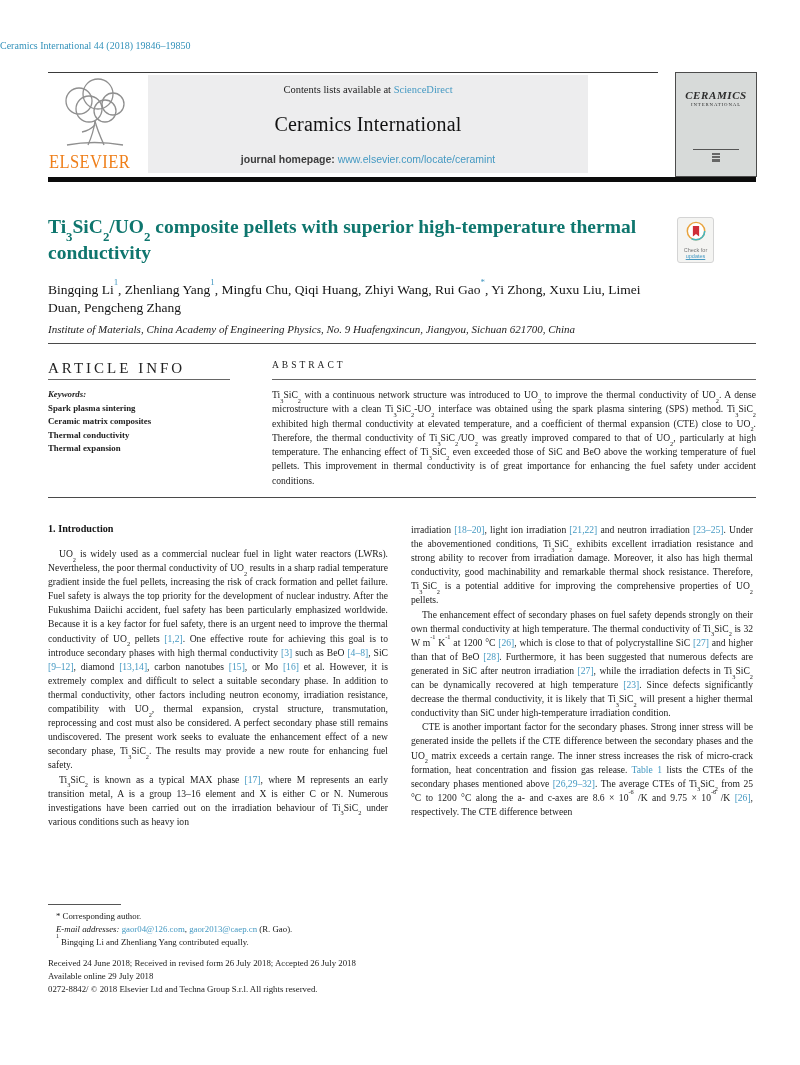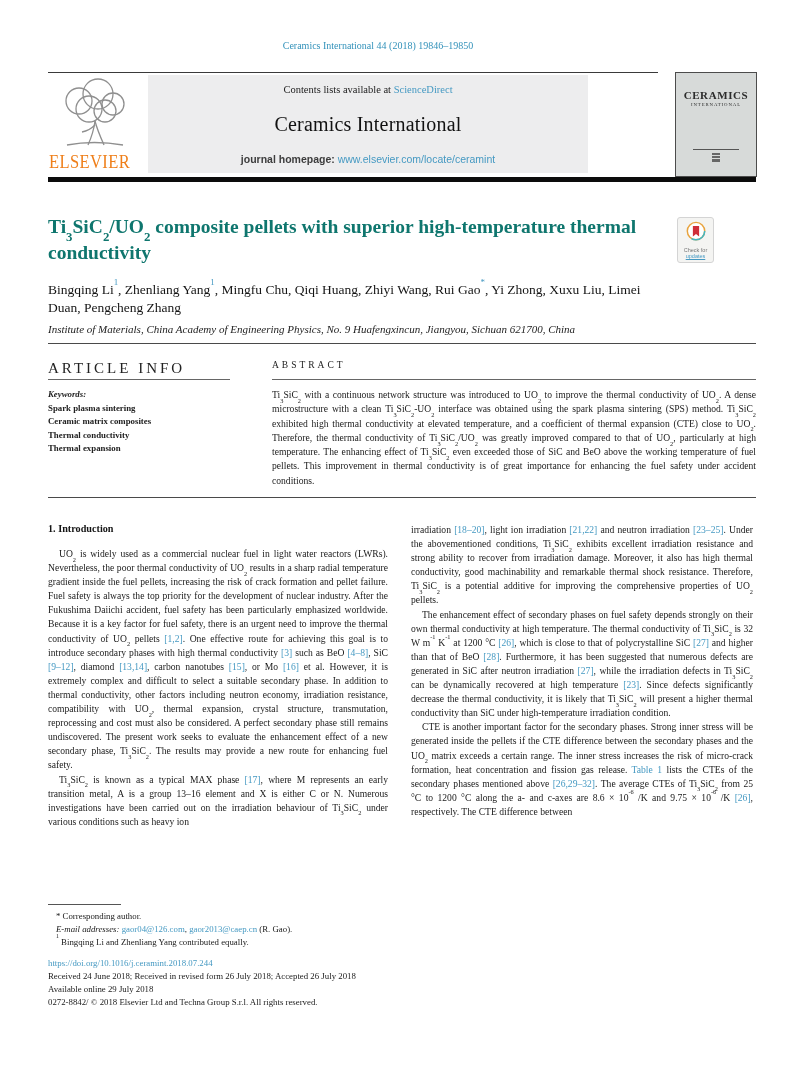--- a/index.html
+++ b/index.html
@@ -12,7 +12,7 @@
   sub { font-size:.66em; position:relative; top:.28em; line-height:0; }
   .it { font-style:italic; }
 
-  .citation { position:absolute; top:40px; left:0; width:756px; text-align:center;
+  .citation { position:absolute; top:40px; left:0; width:756px; text-align:left;
               font-size:10px; color:#3392ba; }
 
   .rule-top { position:absolute; top:72px; left:48px; width:610px; height:1px; background:#3a3a3a; }

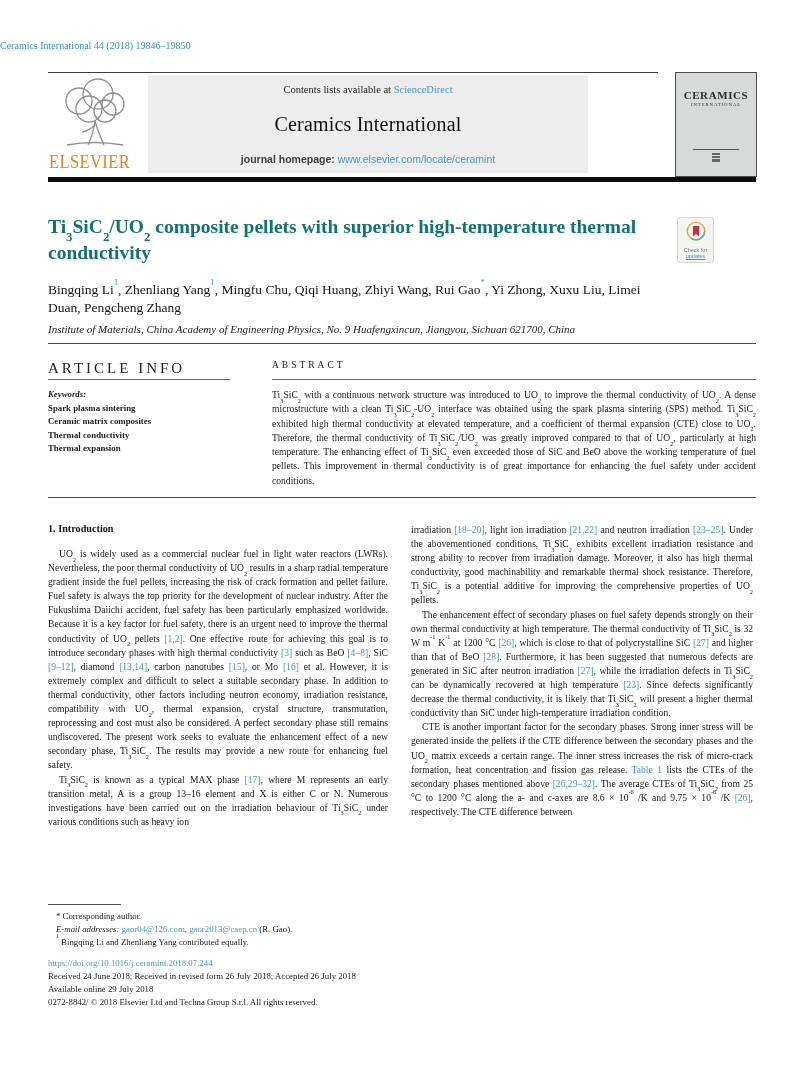--- a/index.html
+++ b/index.html
@@ -32,7 +32,7 @@
 
   .cover-box { position:absolute; top:72px; left:675px; width:82px; height:105px; background:#d7dad9;
                border:1px solid #4c4c4c; display:flex; flex-direction:column; align-items:center; }
-  .cover-title { margin-top:16px; font-size:11px; font-weight:bold; color:#2c2c2c; letter-spacing:.6px; }
+  .cover-title { margin-top:16px; font-size:11px; font-weight:bold; color:#2c2c2c; letter-spacing:.6px;font-style:italic; }
   .cover-sub { font-size:4.8px; color:#2c2c2c; letter-spacing:.9px; margin-top:1px; }
   .cover-rule { margin-top:42px; width:46px; height:1px; background:#555; }
   .cover-emblem { margin-top:3px; width:8px; height:9px;

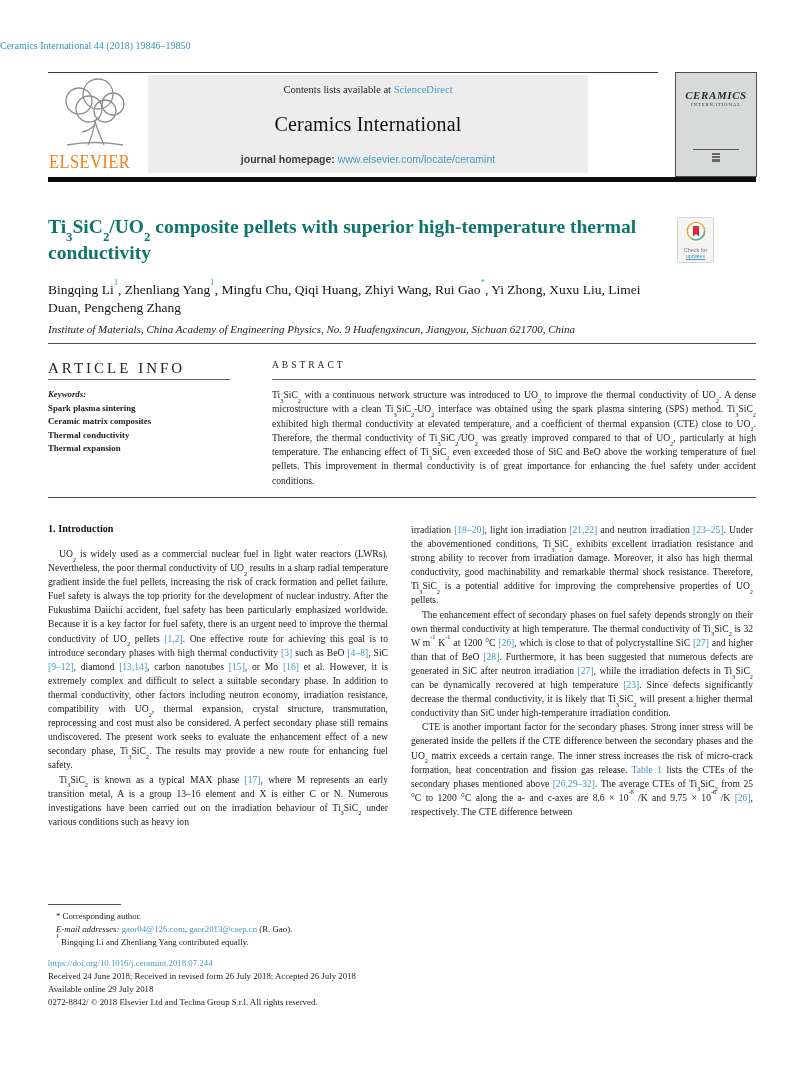--- a/index.html
+++ b/index.html
@@ -182,7 +182,6 @@
   </div>
 
   <div class="pubinfo">
-    <div class="lnk">https://doi.org/10.1016/j.ceramint.2018.07.244</div>
     <div>Received 24 June 2018; Received in revised form 26 July 2018; Accepted 26 July 2018</div>
     <div>Available online 29 July 2018</div>
     <div>0272-8842/ © 2018 Elsevier Ltd and Techna Group S.r.l. All rights reserved.</div>

